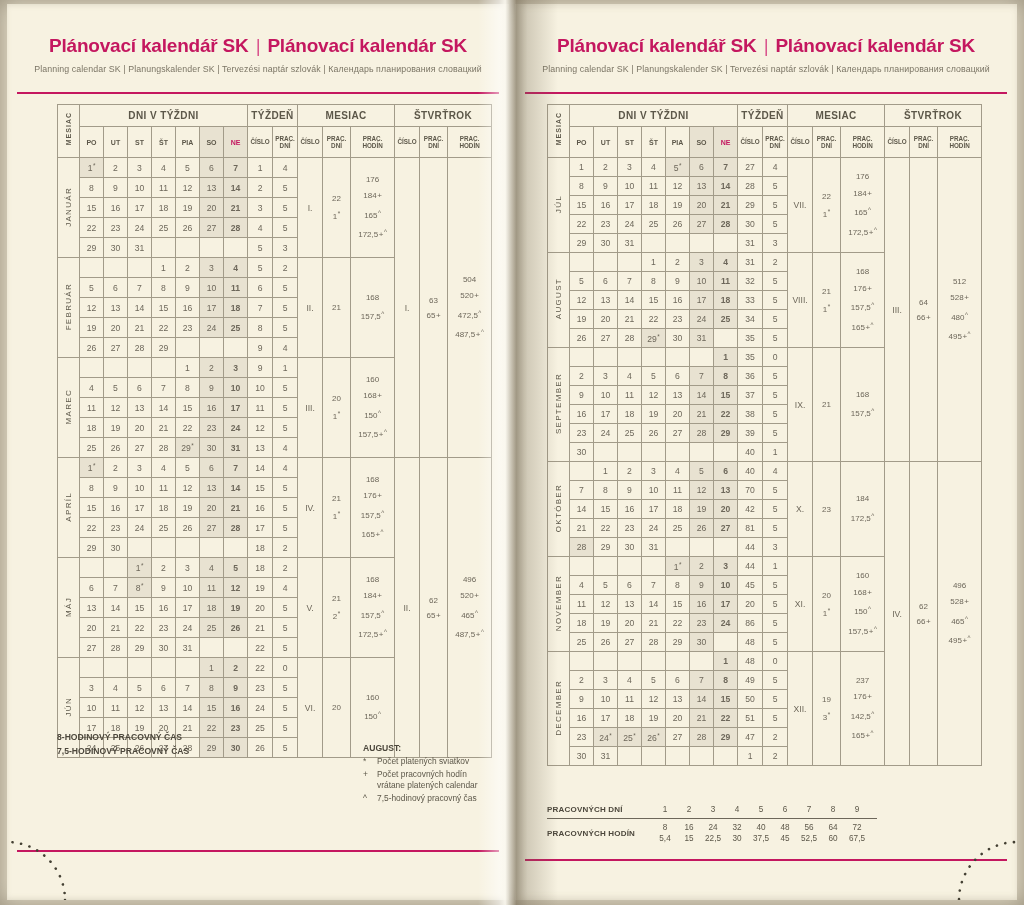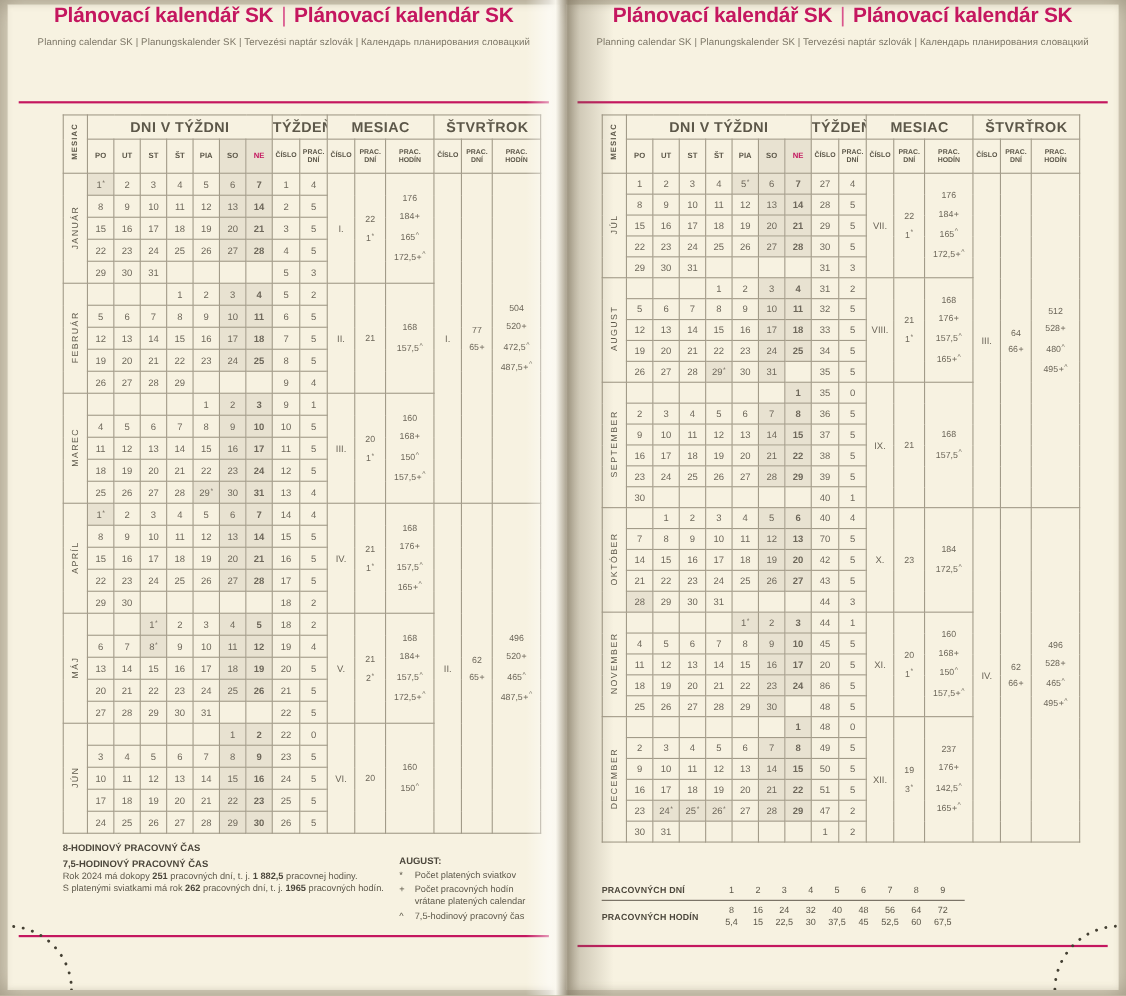--- a/index.html
+++ b/index.html
@@ -14,7 +14,7 @@
   .page.right{left:515px;box-shadow:inset 3px 0 8px rgba(120,108,84,.3);}
   .spine{position:absolute;top:0;bottom:0;left:478px;width:80px;pointer-events:none;
     background:linear-gradient(90deg,rgba(255,255,255,0) 0%,rgba(255,255,255,.55) 26%,rgba(252,250,242,.9) 34%,rgba(112,101,80,.55) 48%,rgba(112,101,80,.28) 62%,rgba(112,101,80,0) 100%);}
-  .page-title{text-align:center;font-size:19px;font-weight:700;color:#c4175f;letter-spacing:-0.2px;}
+  .page-title{margin-top:31px;text-align:center;font-size:19px;font-weight:700;color:#c4175f;letter-spacing:-0.2px;}
   .page-title .tdiv{font-weight:400;padding:0 7px;color:#d9548c;}
   .page-subtitle{margin-top:7px;text-align:center;font-size:8.8px;color:#7b7565;letter-spacing:0.1px;}
   .rule{position:absolute;left:10px;right:10px;height:2px;background:#c4175f;}

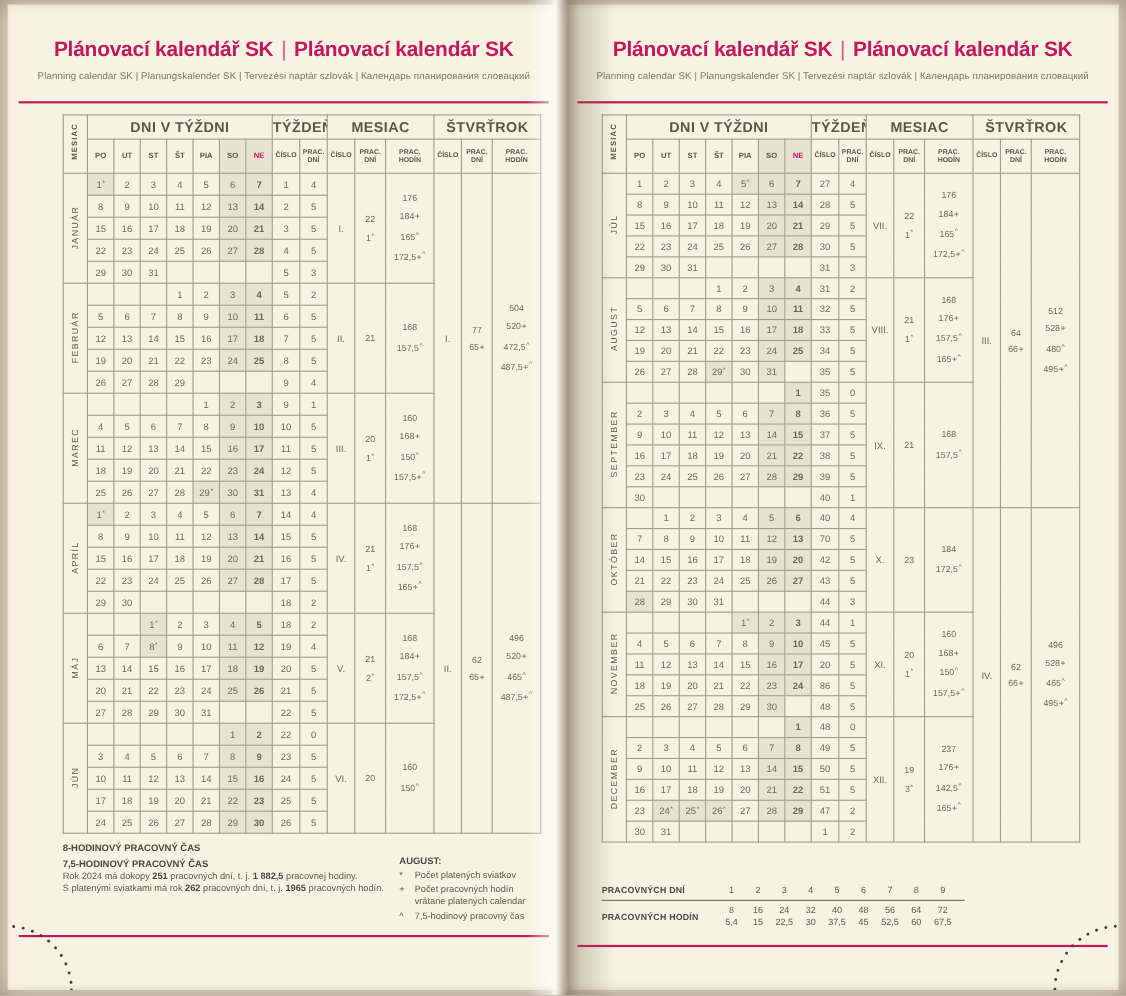--- a/index.html
+++ b/index.html
@@ -29,7 +29,7 @@
   .cal{border:1px solid #958e7c;}
   .cal thead tr.r1 th{height:21px;}
   .cal thead tr.r2 th{height:30px;}
-  .h-group{font-size:13px;font-weight:700;letter-spacing:0.4px;color:#5c5749;}
+  .h-group{font-size:10px;font-weight:700;letter-spacing:0.4px;color:#5c5749;}
   .h-day{font-size:7px;font-weight:700;color:#5c5749;}
   .h-sub{font-size:6.3px;font-weight:700;line-height:7.5px;color:#5c5749;}
   .h-sub span{display:block;}

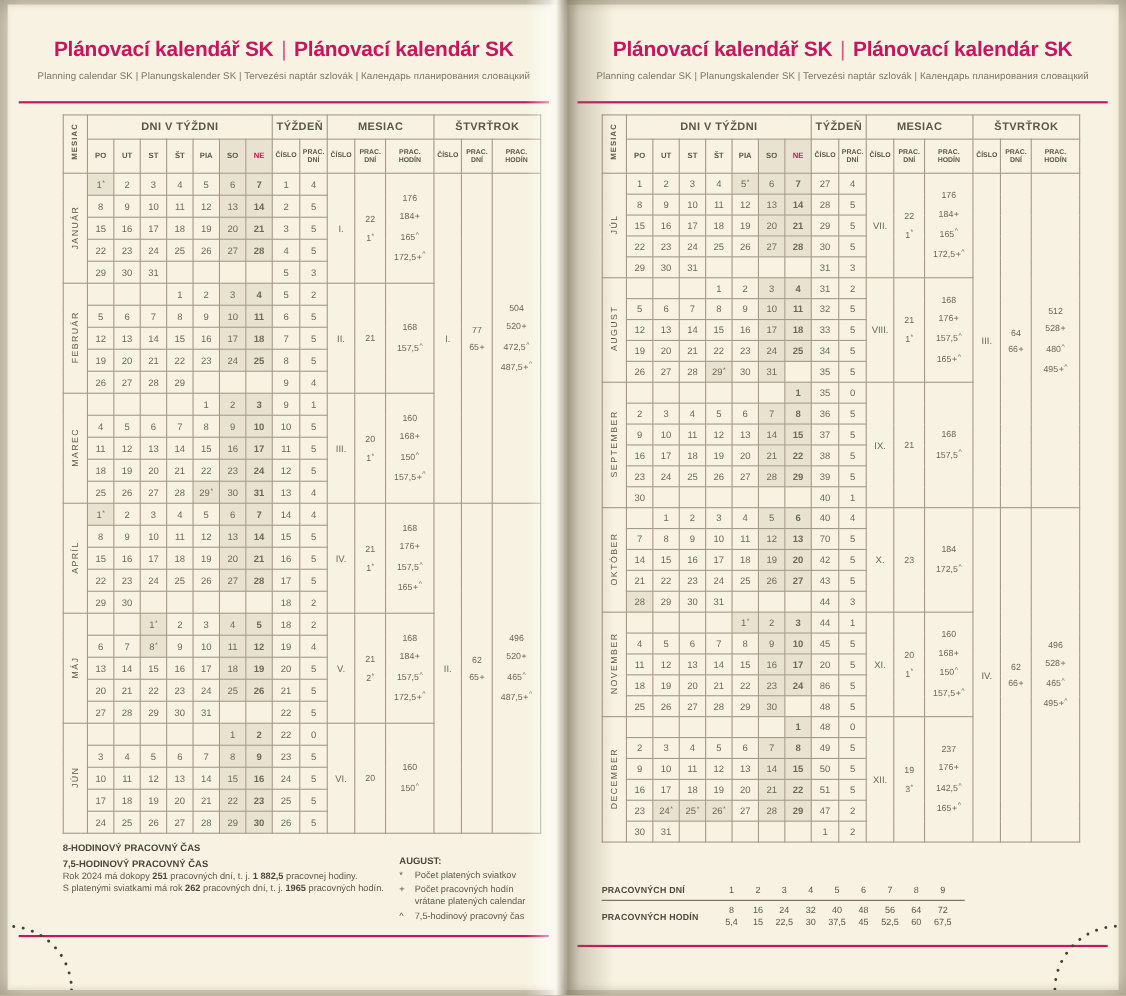--- a/index.html
+++ b/index.html
@@ -162,7 +162,7 @@
               </td>
               <td class="c-qnum" rowspan="15">I.</td>
               <td class="c-qdni" rowspan="15">
-                <div class="ln">77</div>
+                <div class="ln">63</div>
                 <div class="ln">65<span class="mk-plus">+</span></div>
               </td>
               <td class="c-qhod" rowspan="15">

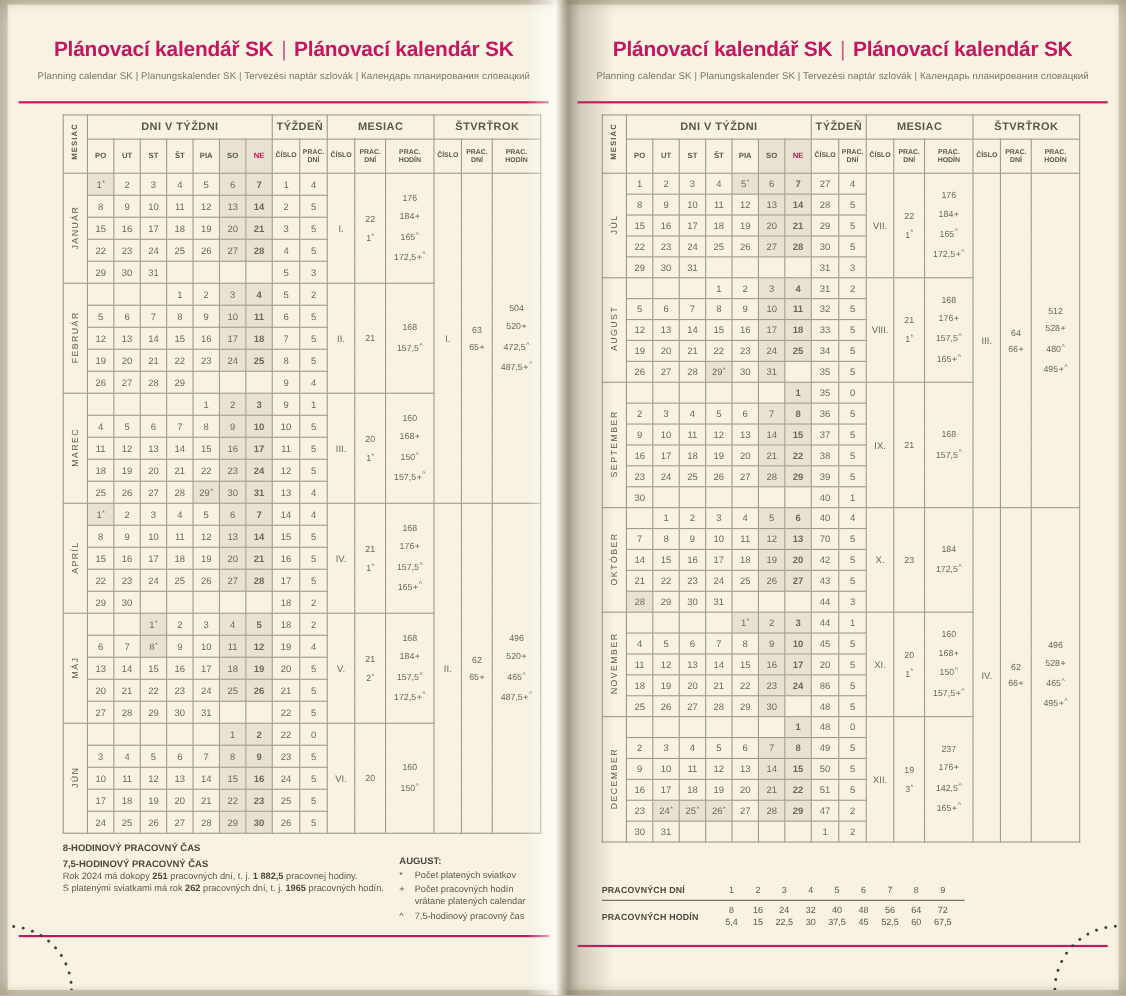--- a/index.html
+++ b/index.html
@@ -941,7 +941,7 @@
               <td class="c-day">25</td>
               <td class="c-day c-shade">26</td>
               <td class="c-day c-shade c-sun">27</td>
-              <td class="c-wknum">43</td>
+              <td class="c-wknum">81</td>
               <td class="c-wkprac">5</td>
             </tr>
             <tr>

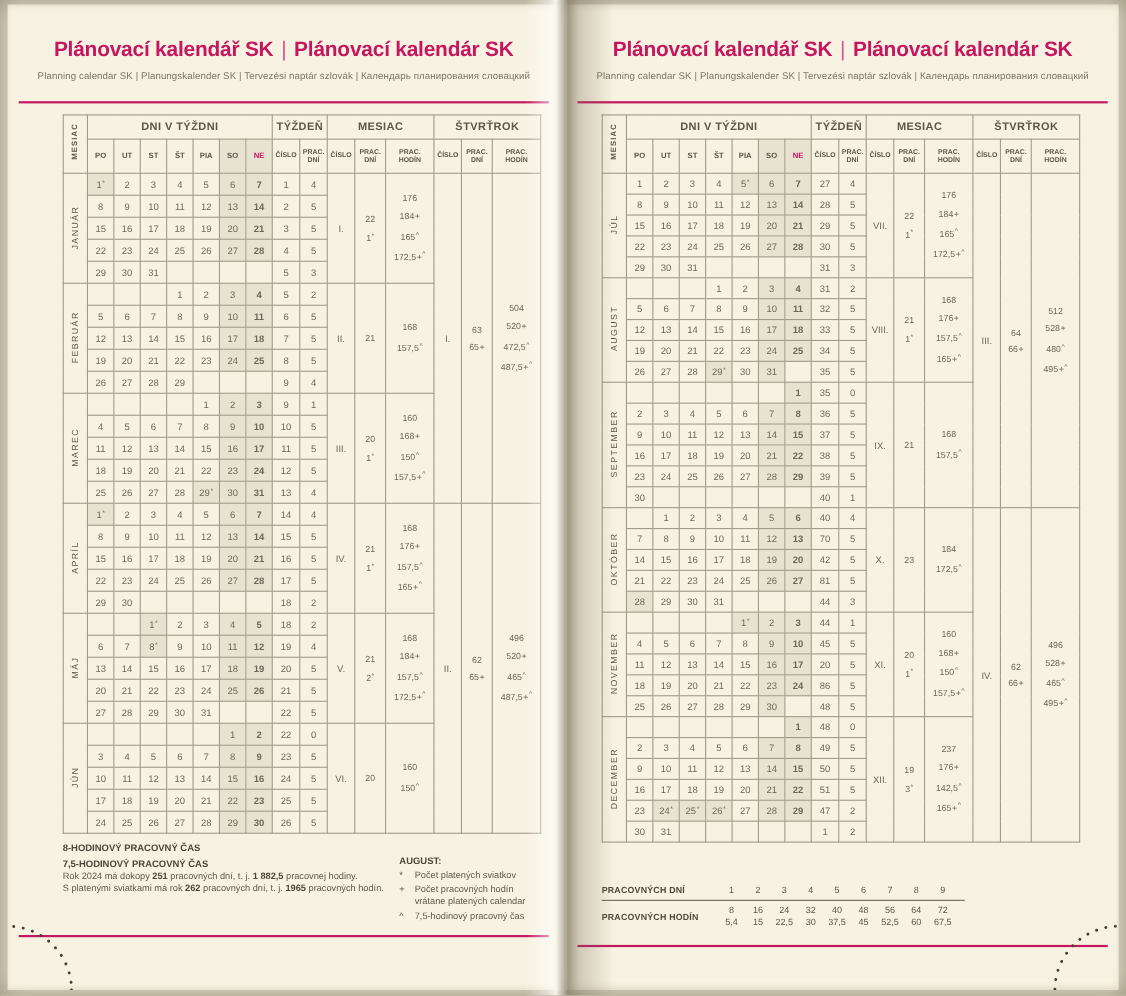--- a/index.html
+++ b/index.html
@@ -45,7 +45,7 @@
   .c-mhod .ln,.c-qhod .ln{line-height:16.5px;}
   .mk-sup{font-size:6.3px;vertical-align:3px;margin-left:0.5px;}
   .mk-plus{font-size:8px;margin-left:0.5px;}
-  .bottom-left-notes{position:absolute;top:762px;left:50px;right:22px;display:flex;}
+  .bottom-left-notes{position:absolute;top:728px;left:50px;right:22px;display:flex;}
   .notes-col{width:296px;}
   .notes-h{font-size:8.6px;font-weight:700;color:#4c473c;line-height:11px;margin-top:3px;}
   .notes-h:first-child{margin-top:0;}

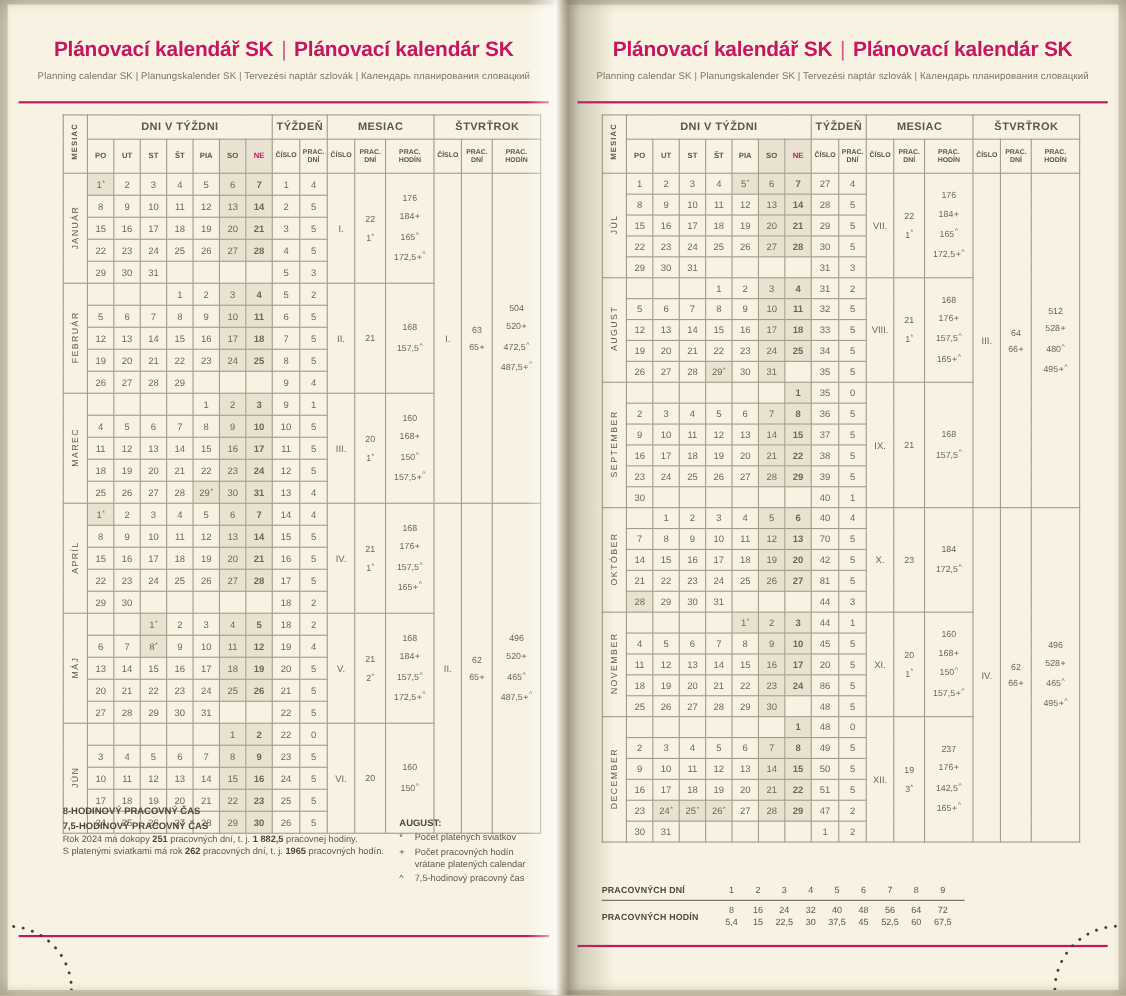--- a/index.html
+++ b/index.html
@@ -563,10 +563,6 @@
       <div class="notes-col">
         <div class="notes-h">8-HODINOVÝ PRACOVNÝ ČAS</div>
         <div class="notes-h">7,5-HODINOVÝ PRACOVNÝ ČAS</div>
-        <div id="notes75">
-            <div class="notes-ln">Rok 2024 má dokopy <b>251</b> pracovných dní, t. j. <b>1 882,5</b> pracovnej hodiny.</div>
-            <div class="notes-ln">S platenými sviatkami má rok <b>262</b> pracovných dní, t. j. <b>1965</b> pracovných hodín.</div>
-          </div>
       </div>
       <div class="legend-col">
         <div class="legend-title">AUGUST:</div>

